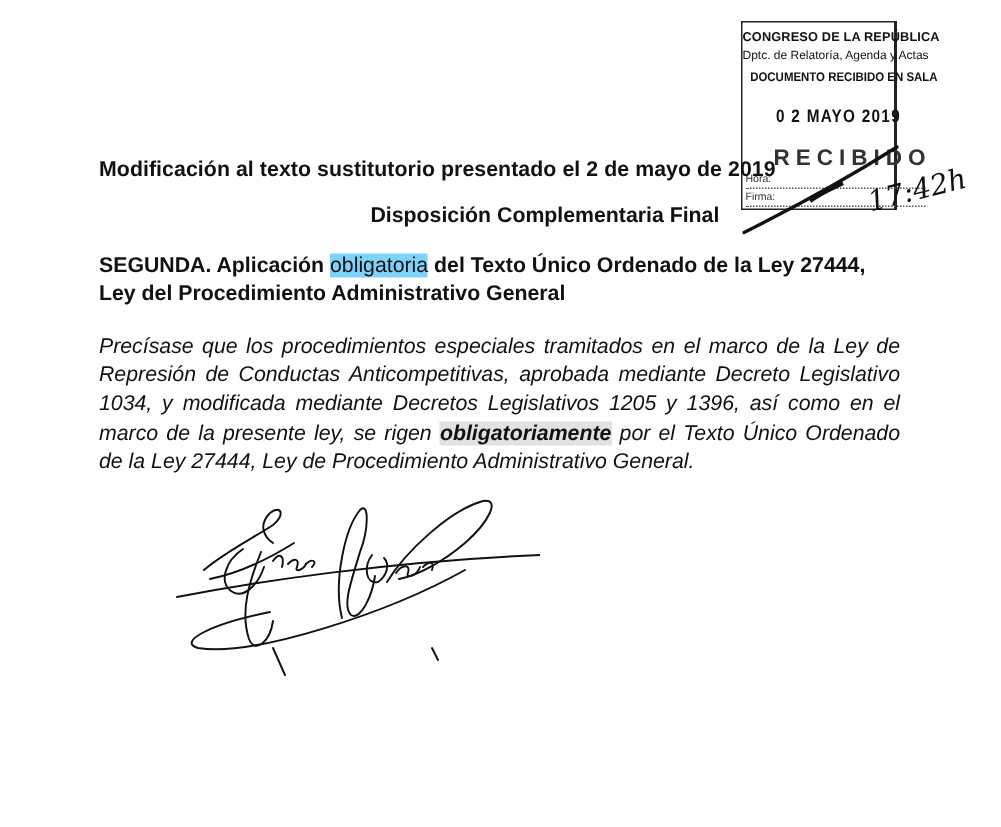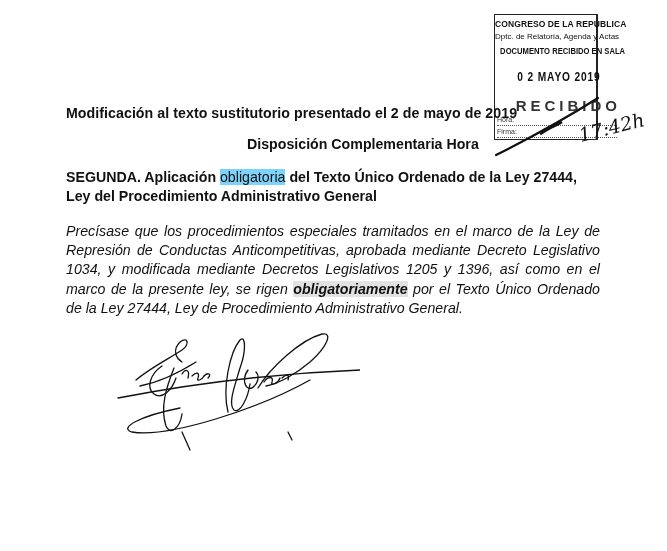--- a/index.html
+++ b/index.html
@@ -44,7 +44,7 @@
 <div class="abs hand" style="left:578px; top:116px;">17:42h</div>
 
 <div class="abs heading">Modificación al texto sustitutorio presentado el 2 de mayo de 2019</div>
-<div class="abs subtitle">Disposición Complementaria Hora</div>
+<div class="abs subtitle">Disposición Complementaria Final</div>
 
 <div class="abs segunda"><span>SEGUNDA. Aplicación </span><span class="hl">obligatoria</span><span> del Texto Único Ordenado de la Ley 27444, Ley del Procedimiento Administrativo General</span></div>
 

